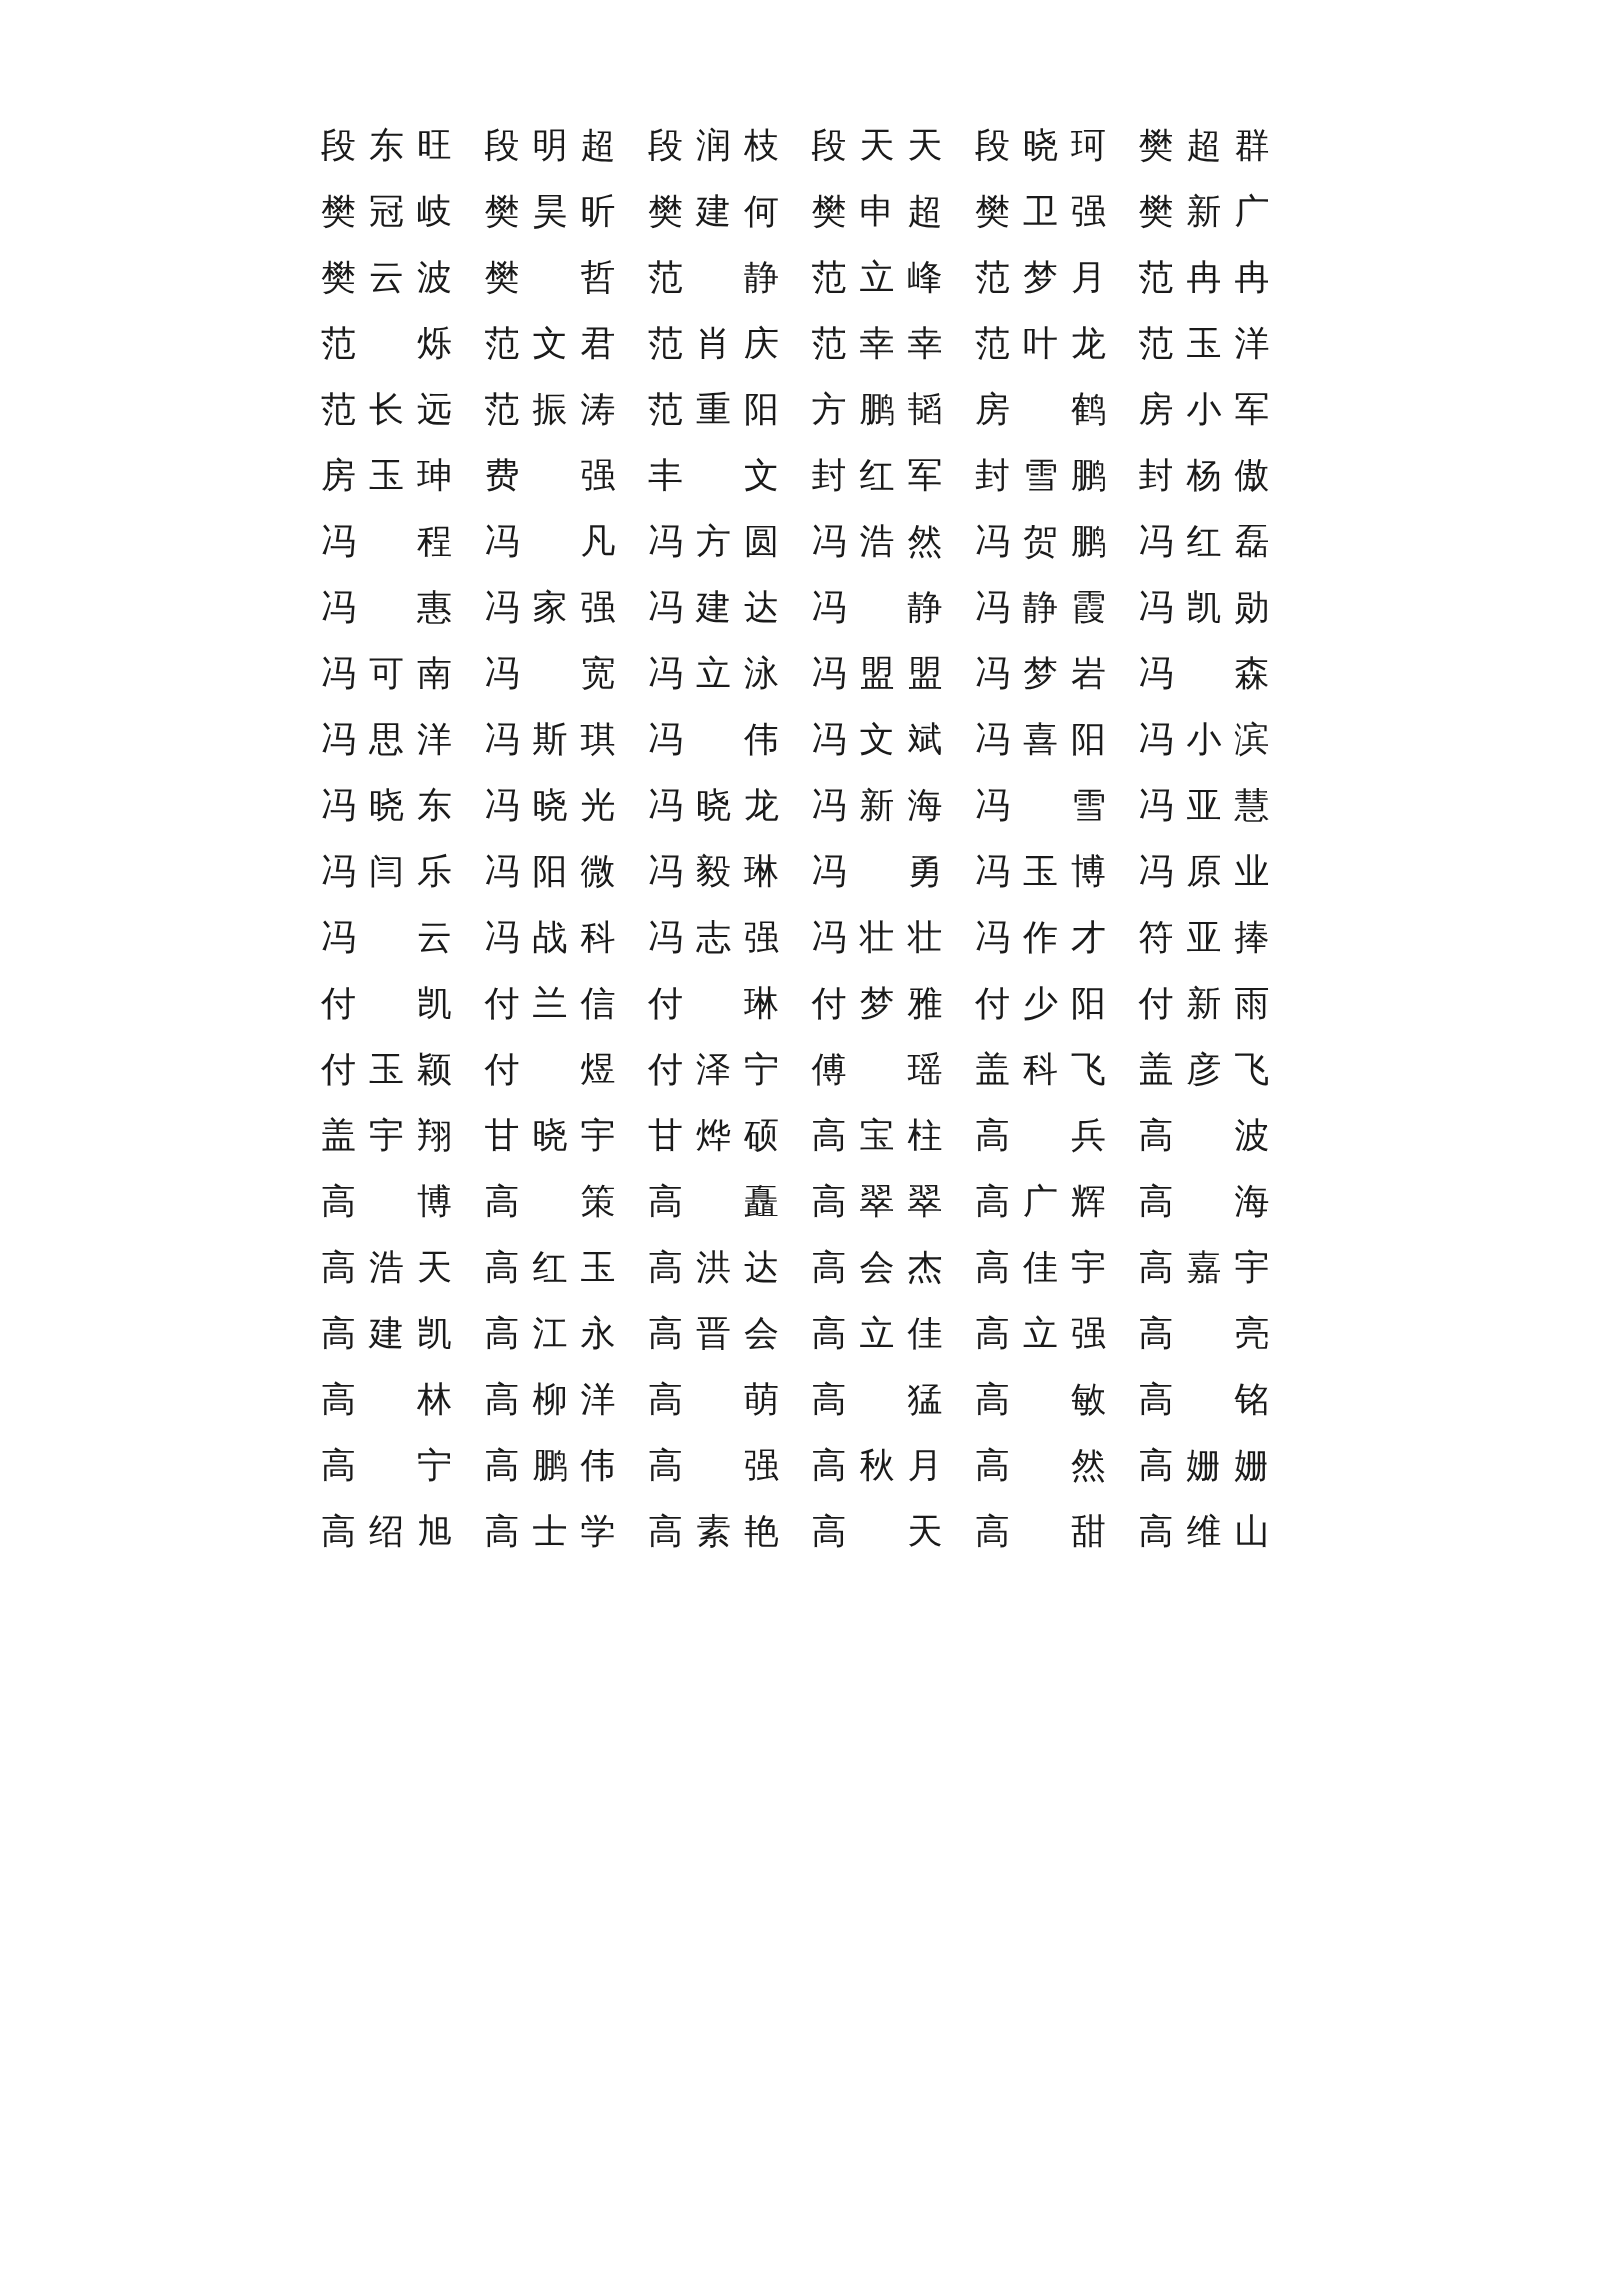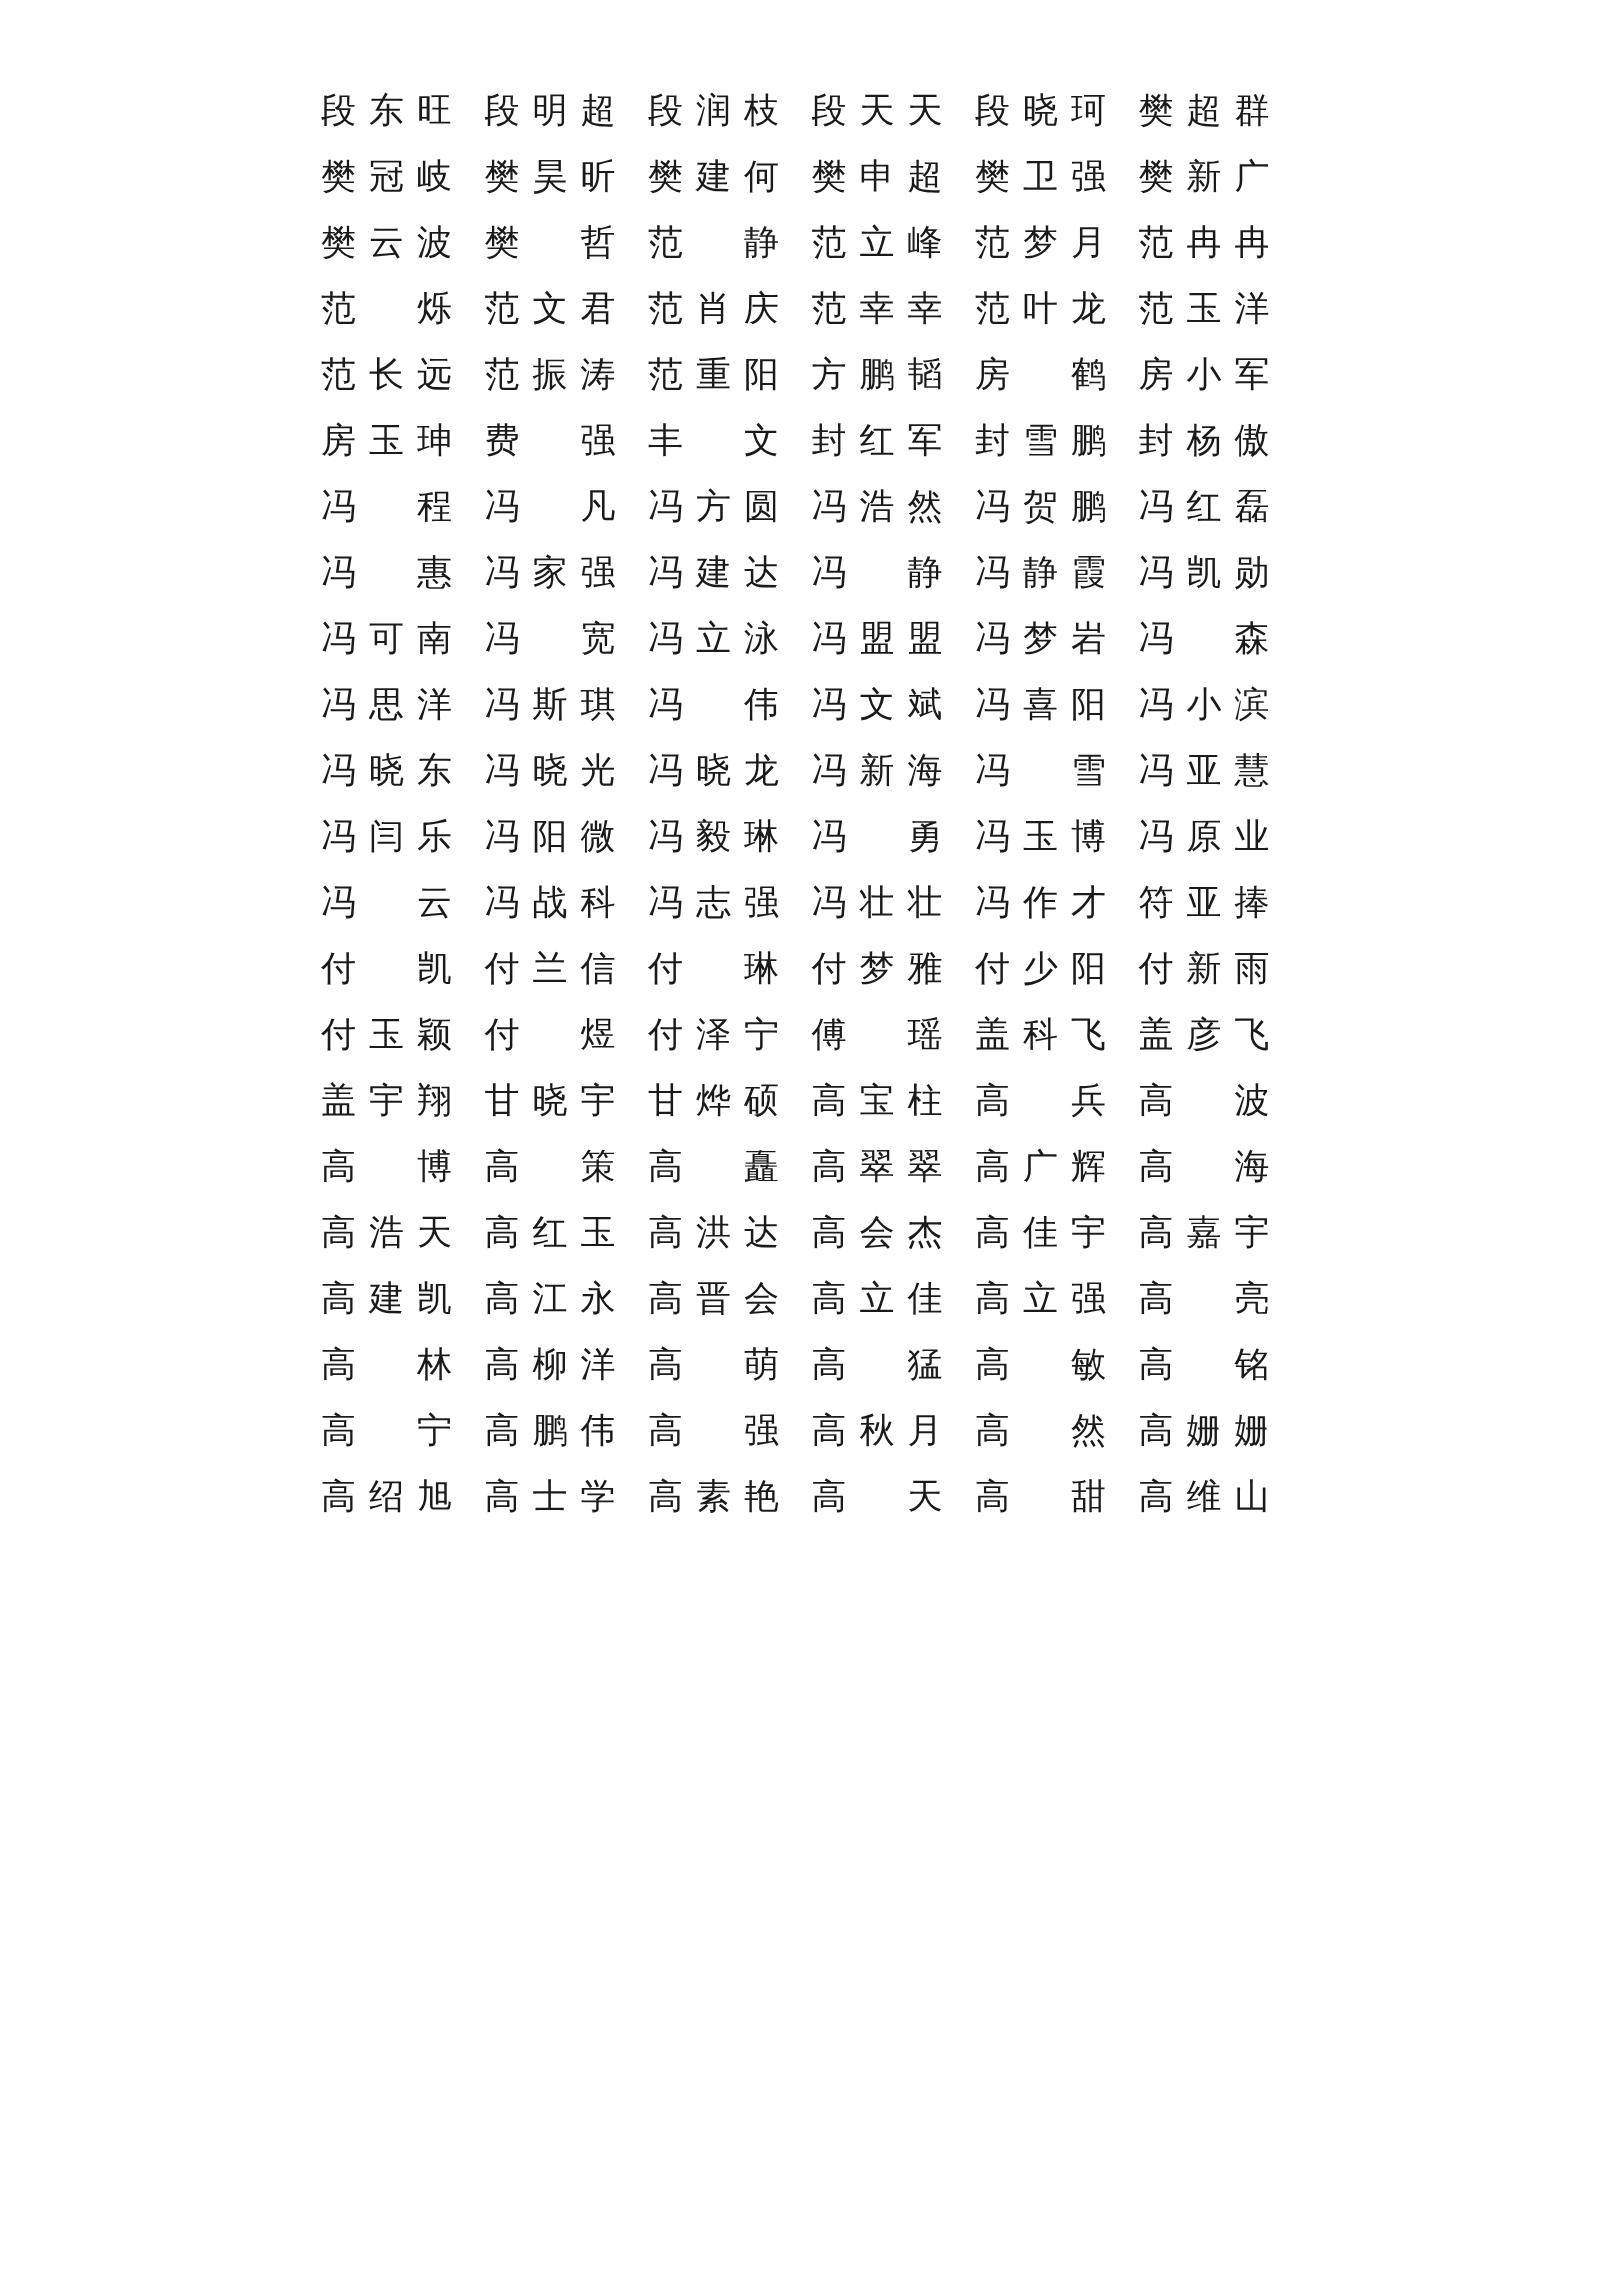--- a/index.html
+++ b/index.html
@@ -17,7 +17,7 @@
     box-sizing: border-box;
     width: 1623px;
     height: 1659px;
-    padding: 77px 216px 183px 216px;
+    padding: 112px 216px 183px 216px;
     background: #ffffff;
   }
   .name-grid {

